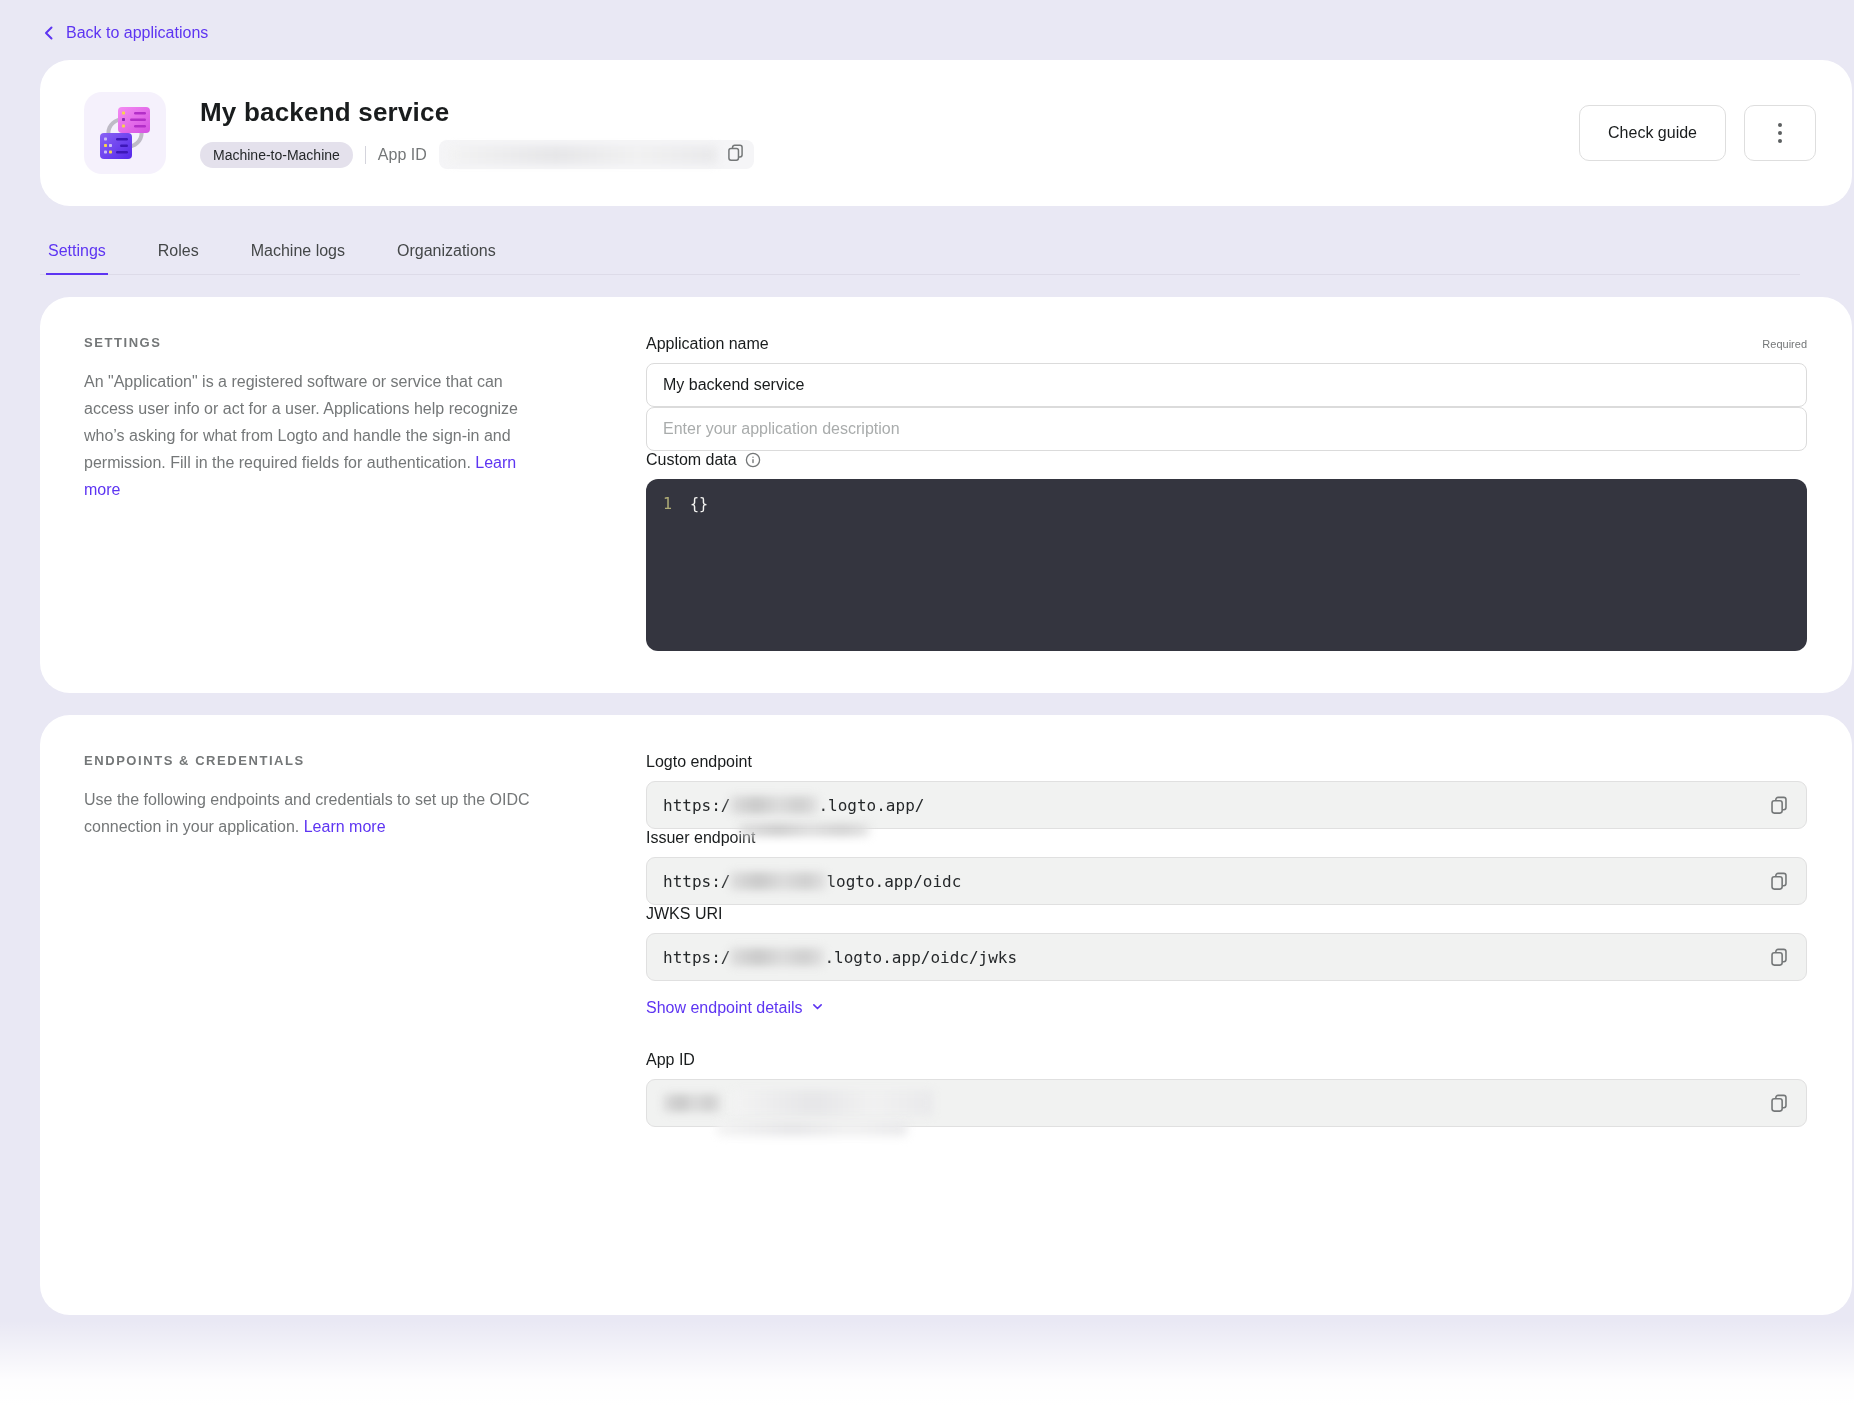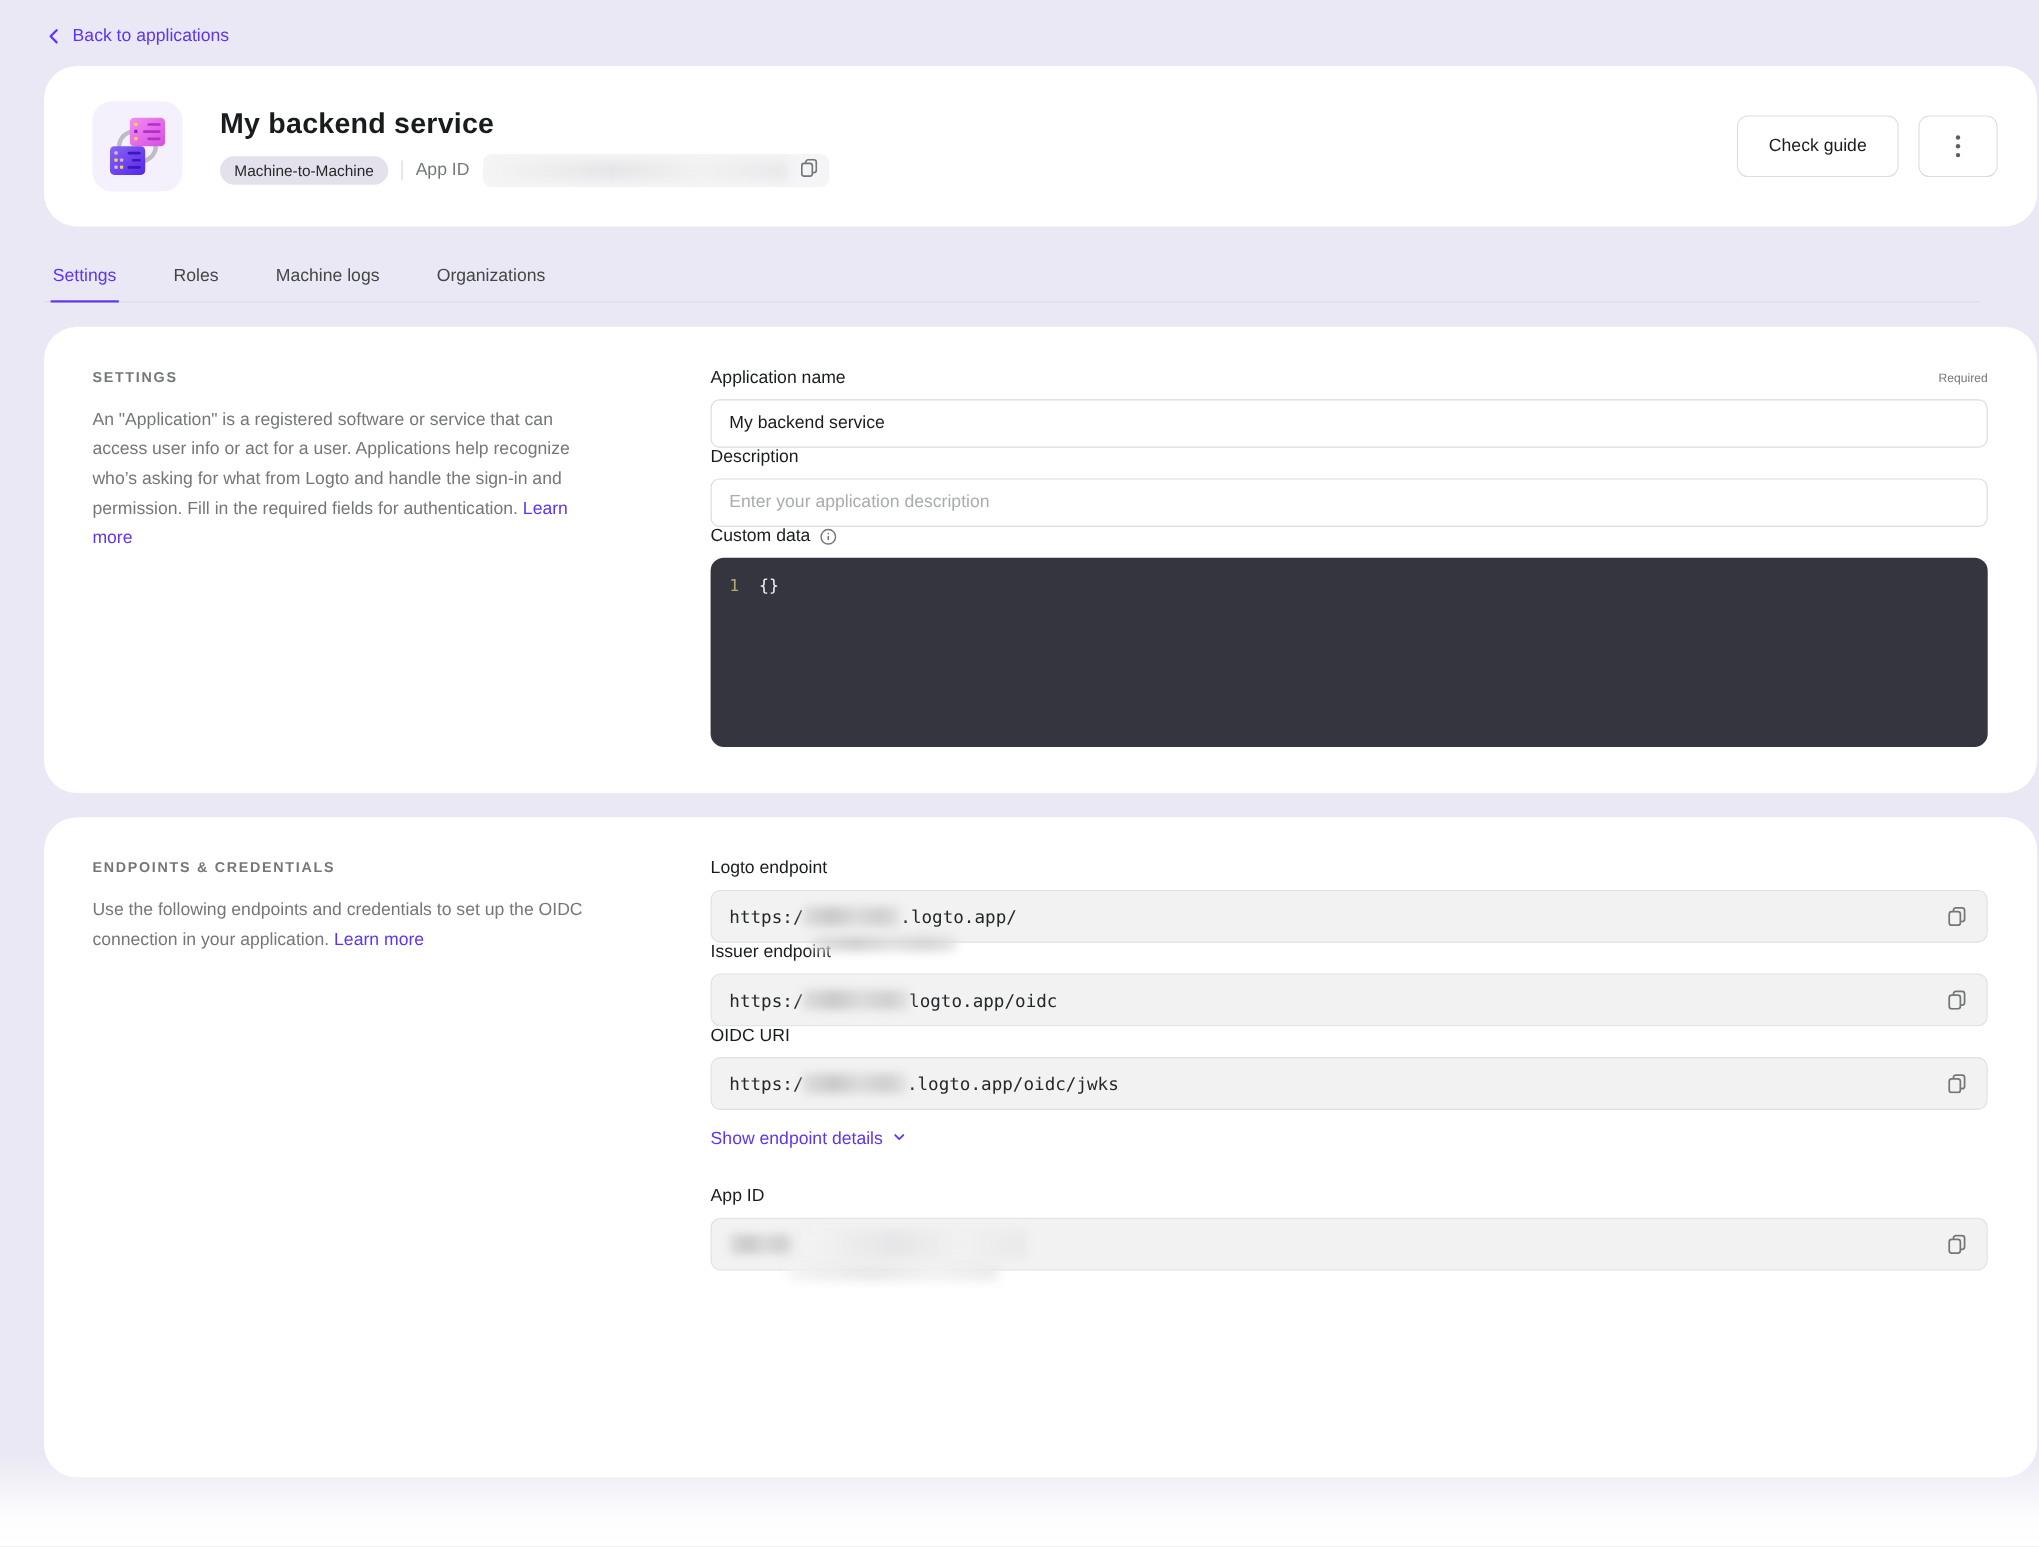--- a/index.html
+++ b/index.html
@@ -261,9 +261,6 @@
       </div>
 
       <div class="field-group">
-        <div class="label-row">
-          <span class="field-label">Description</span>
-        </div>
         <input class="text-input" type="text" placeholder="Enter your application description" style="">
       </div>
 

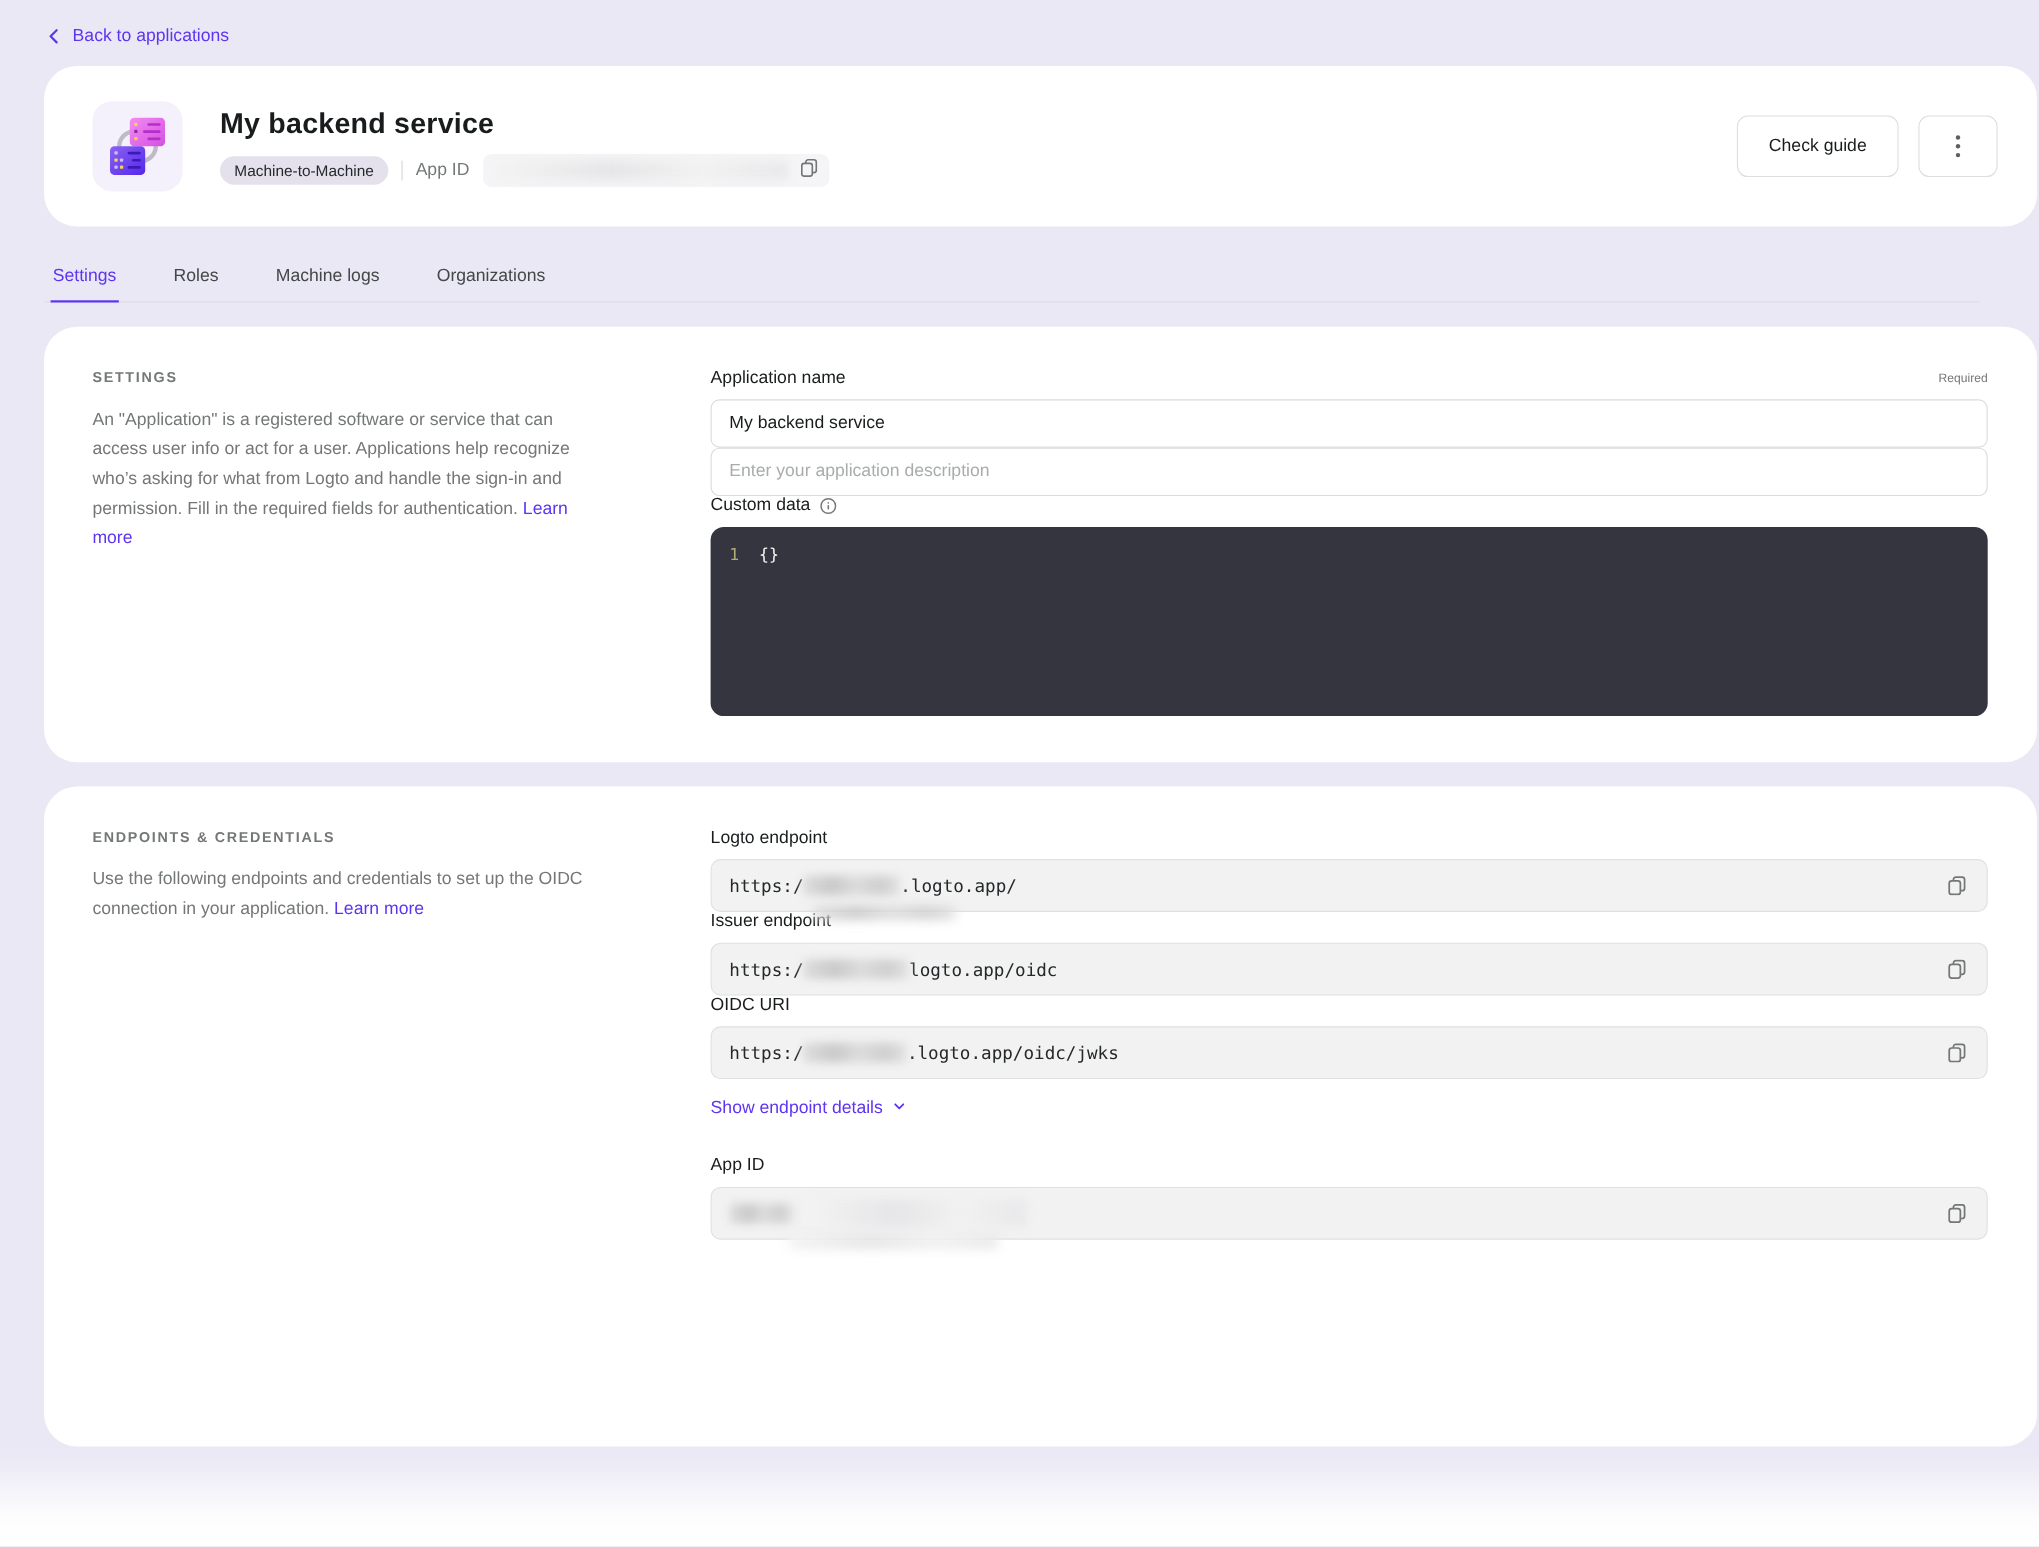--- a/index.html
+++ b/index.html
@@ -340,7 +340,7 @@
 
       <div class="field-group" style="margin-bottom:14px;">
         <div class="label-row">
-          <span class="field-label">OIDC URI</span>
+          <span class="field-label">JWKS URI</span>
         </div>
         <div class="readonly-field">
           <span class="mono-part">https:/</span>

